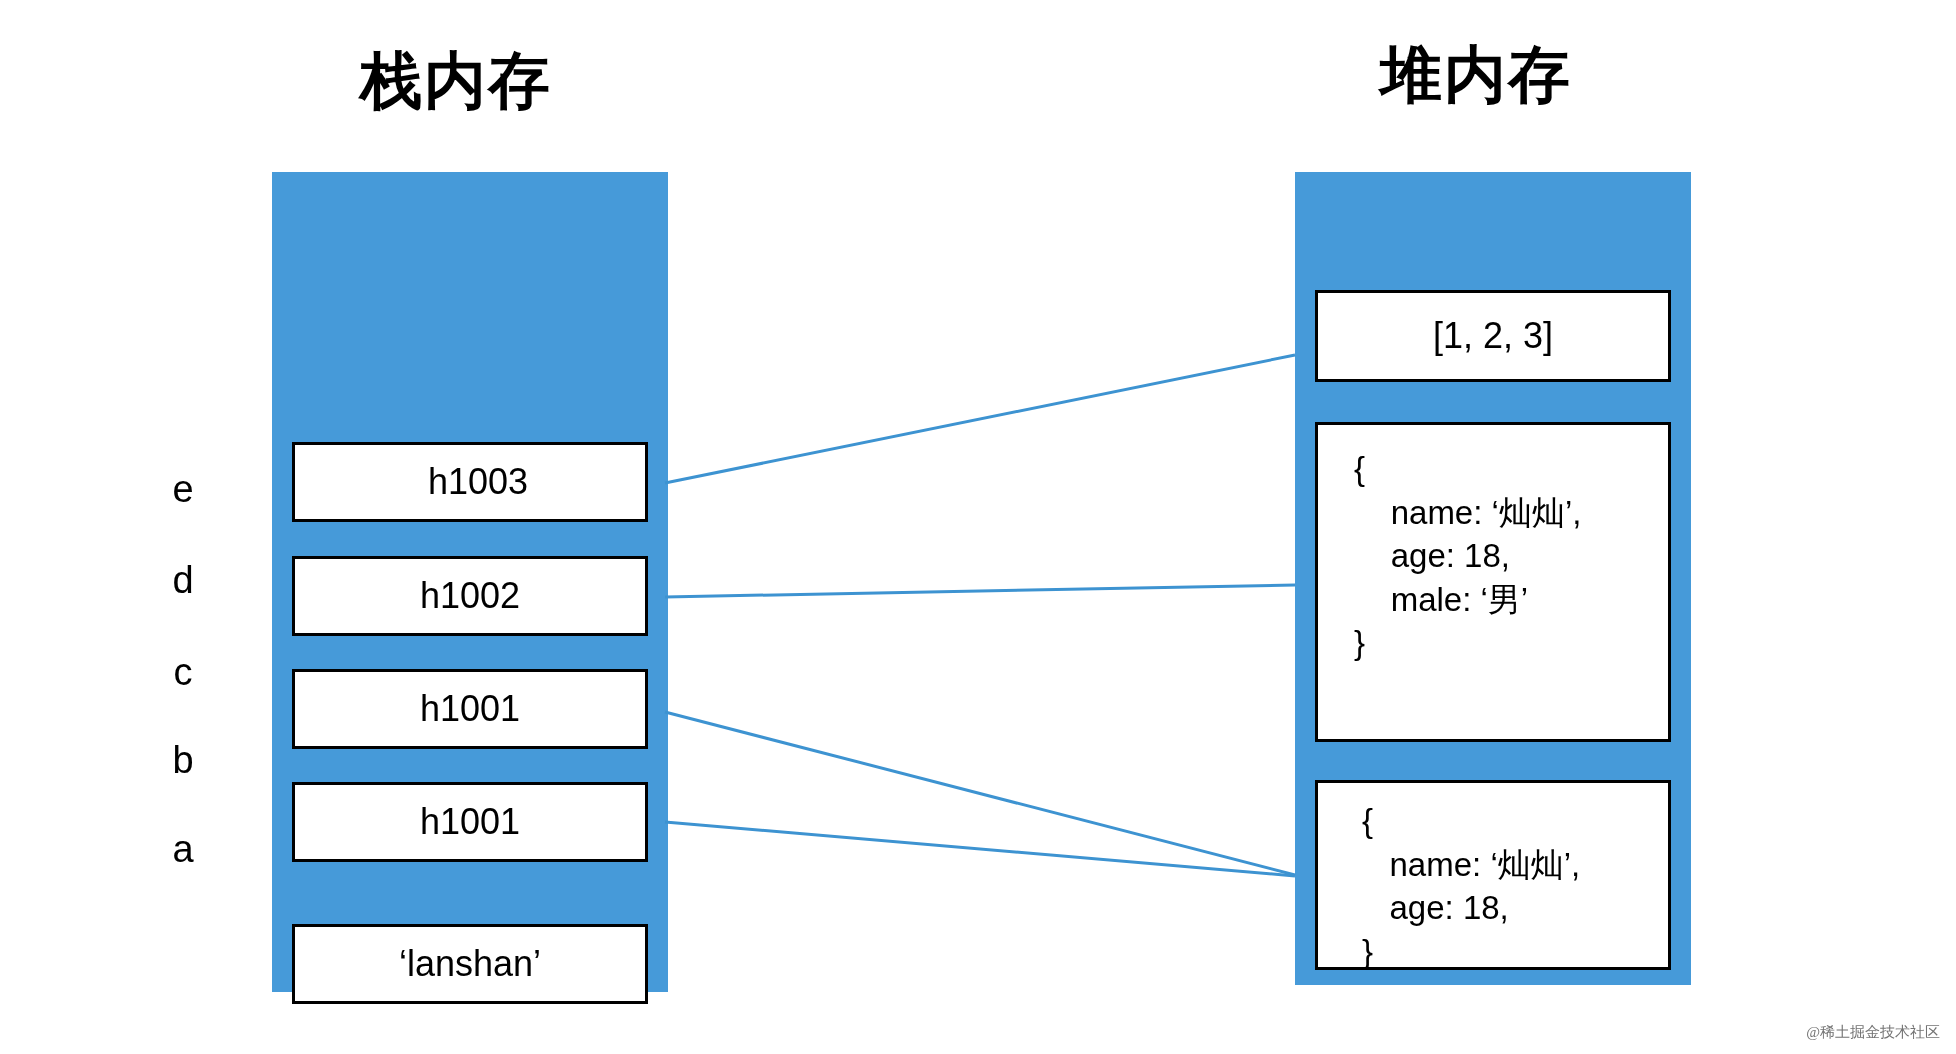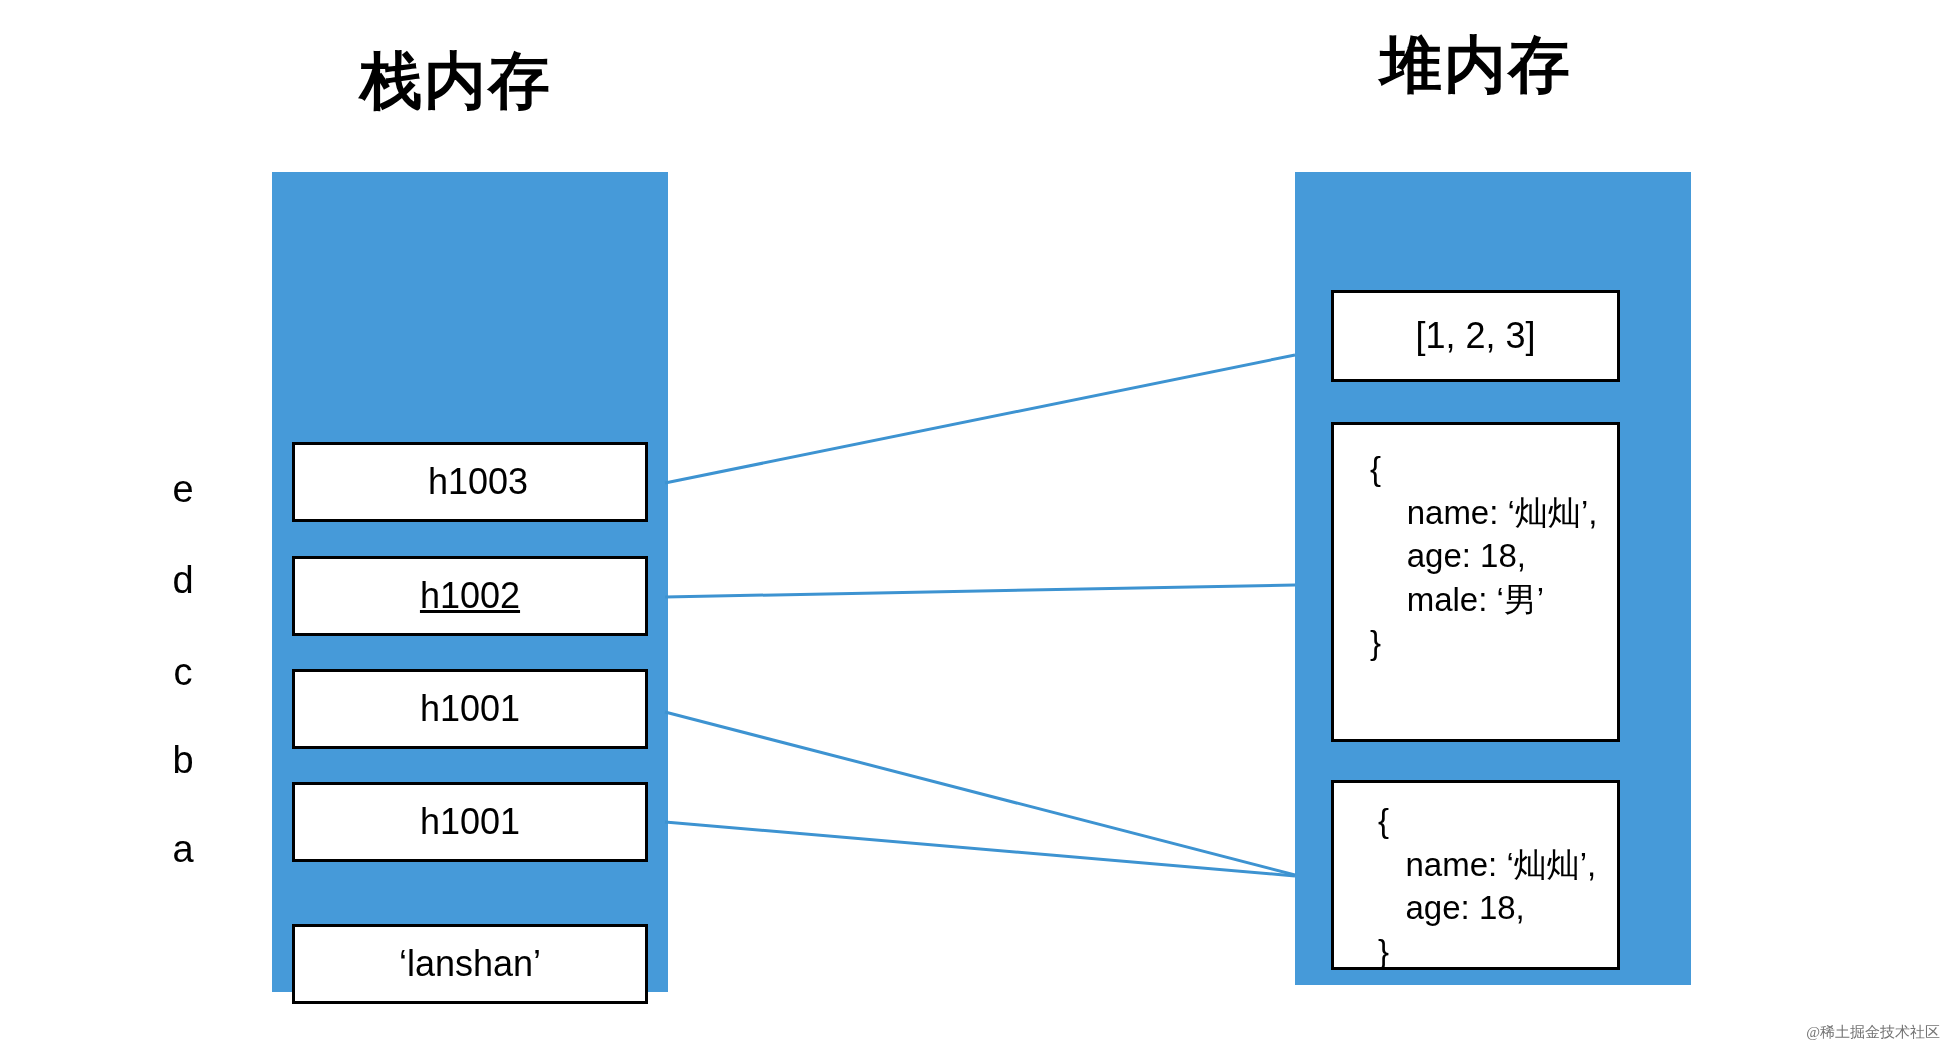--- a/index.html
+++ b/index.html
@@ -31,7 +31,7 @@
     letter-spacing: 2px;
   }
   #stack-title { left: 360px; top: 50px; }
-  #heap-title  { left: 1380px; top: 34px; }
+  #heap-title  { left: 1380px; top: 44px; }
 
   
   .memory-column {

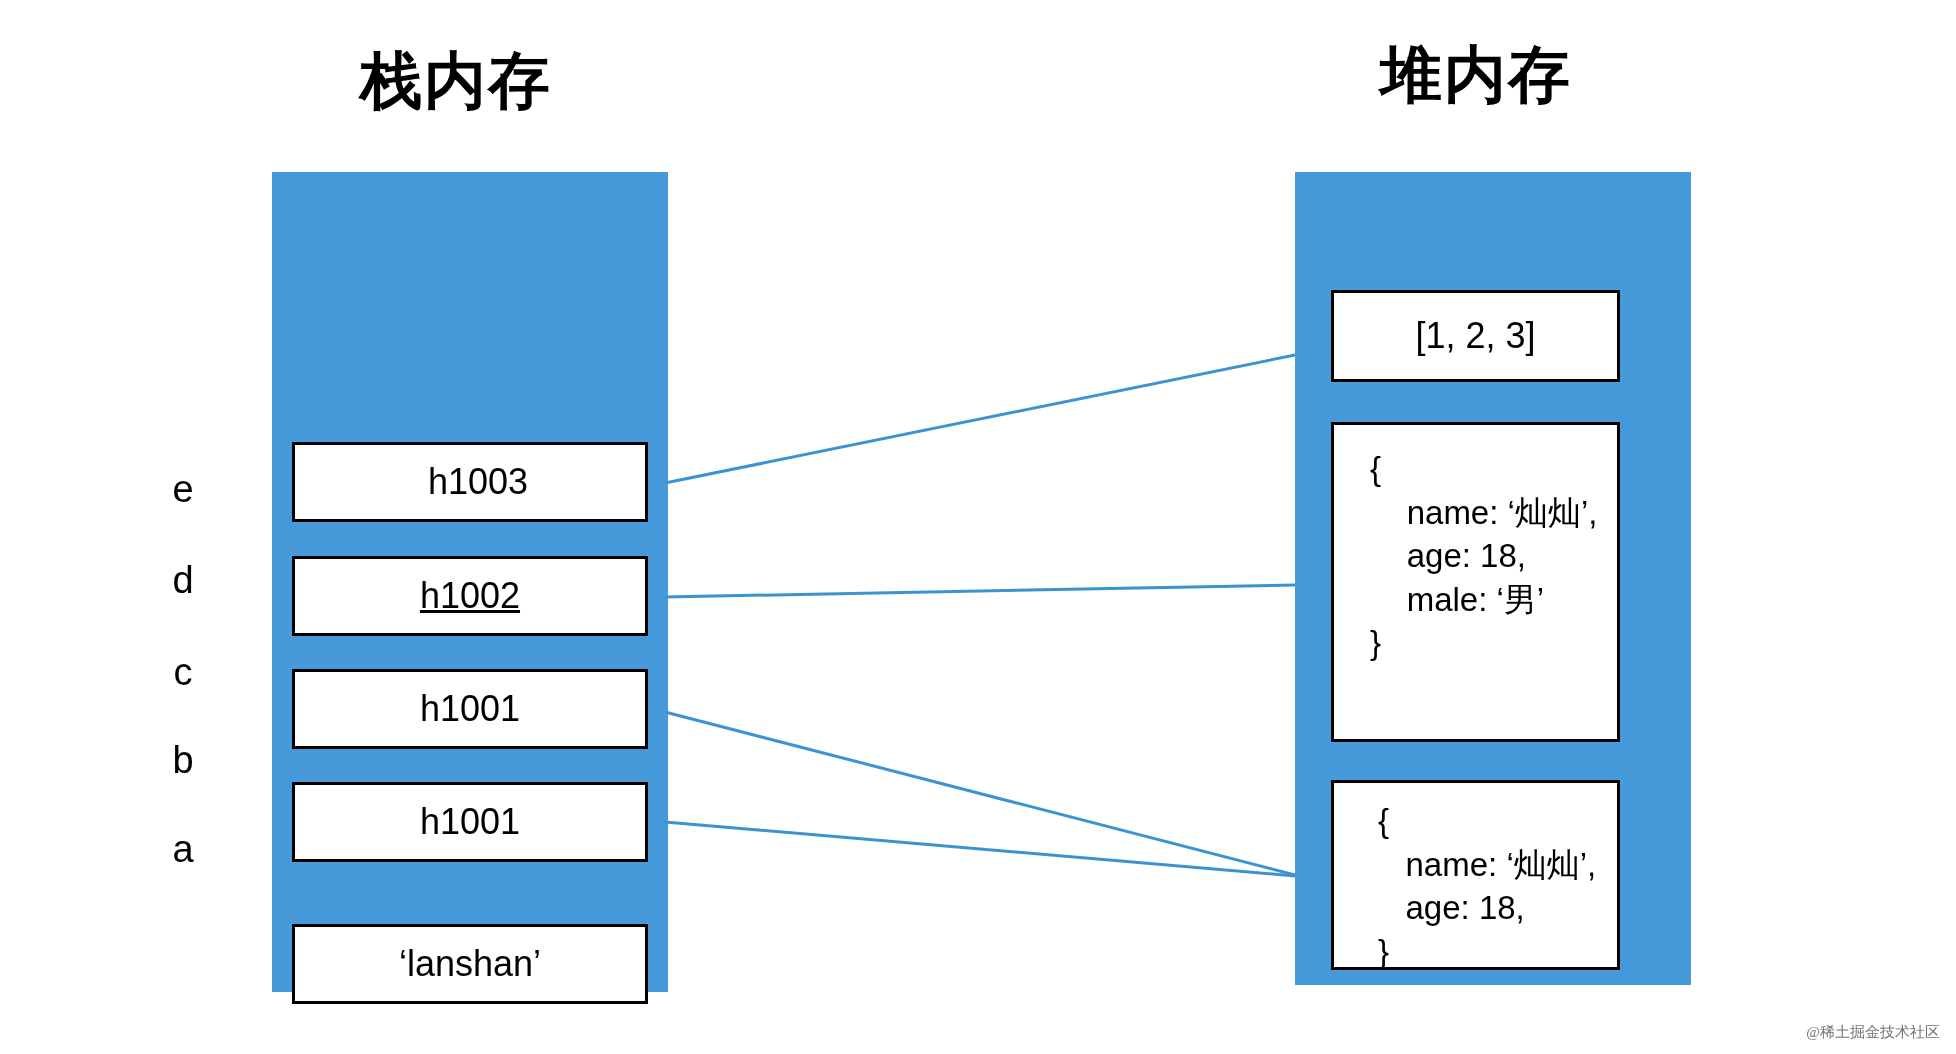--- a/index.html
+++ b/index.html
@@ -100,8 +100,7 @@
   
   .heap-slot {
     left: 20px;
-    width: 289px;
-    margin-left: 16px;
+    width: 356px;
   }
   #heap-slot-array {
     top: 118px;

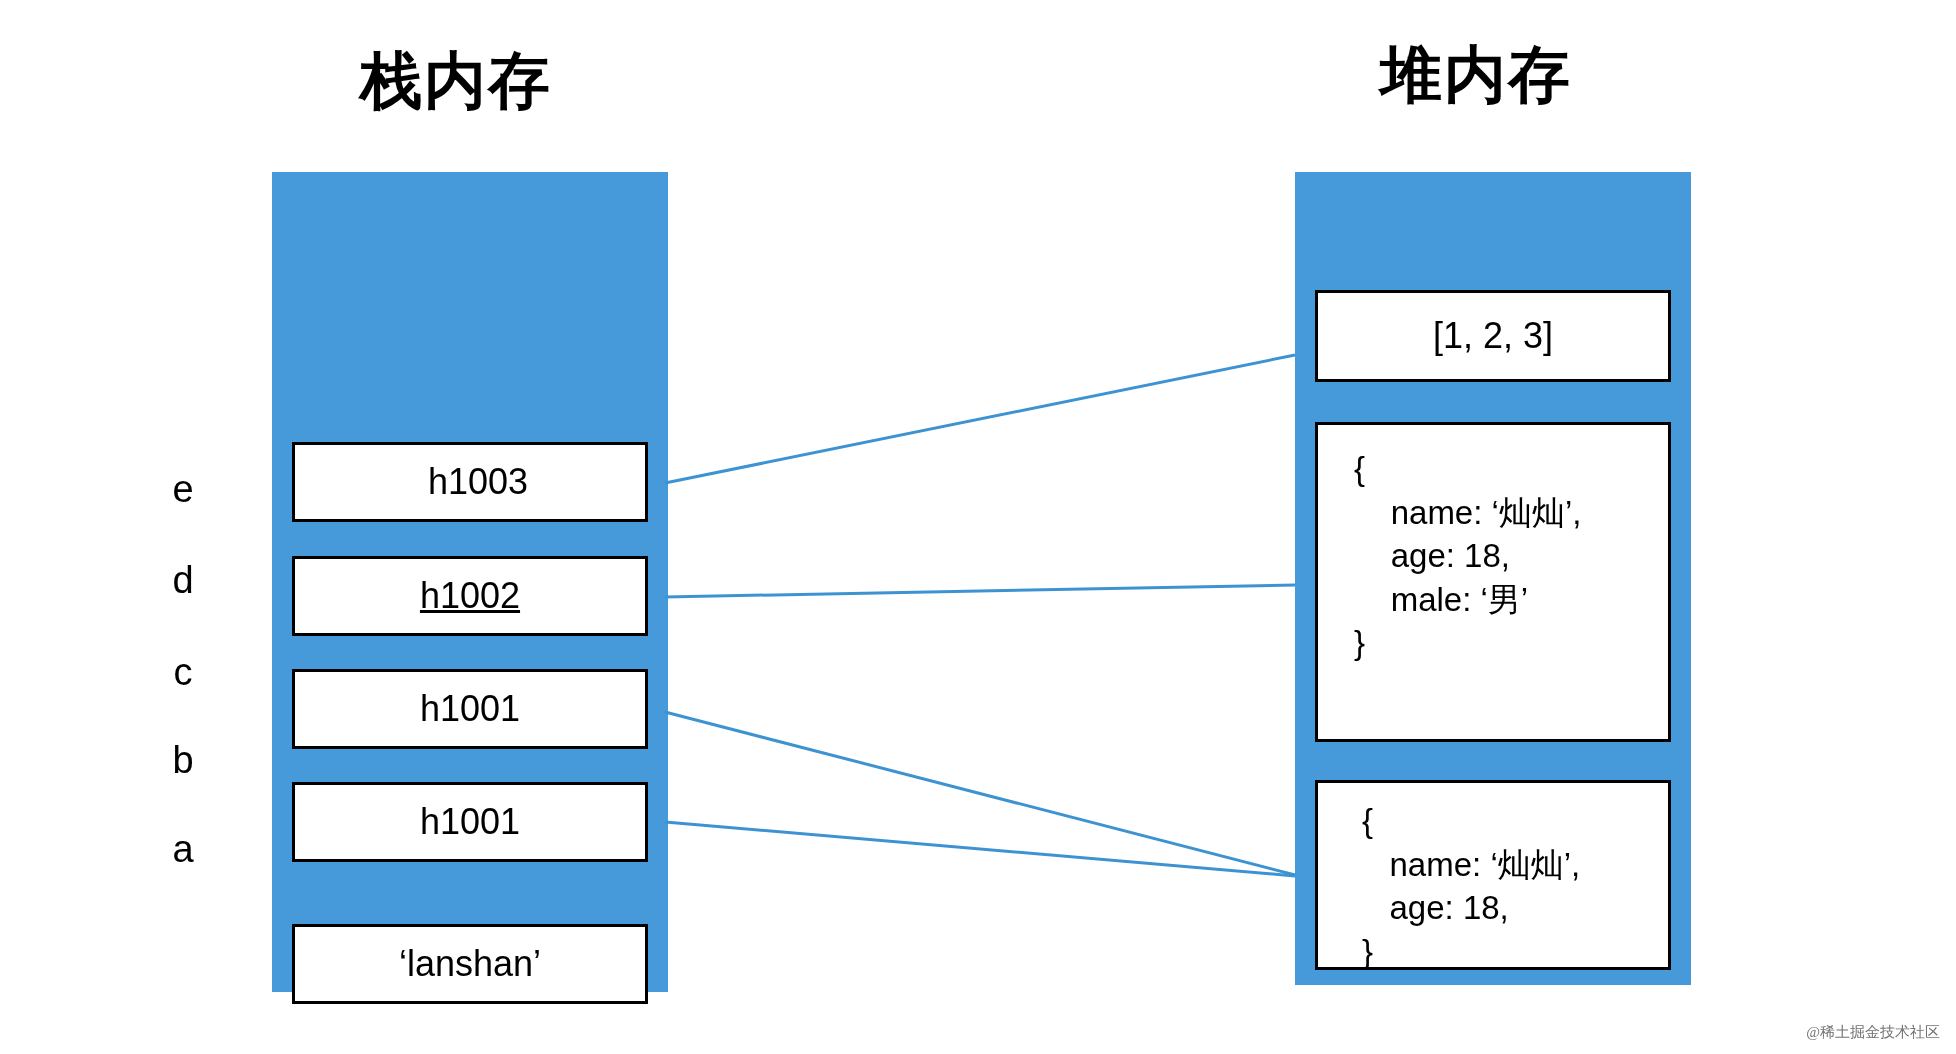--- a/index.html
+++ b/index.html
@@ -183,7 +183,7 @@
   <div class="slot stack-slot" id="stack-slot-e" style="position:absolute; left:292px; top:442px;padding-left:16px;">
     <span class="slot-text">h1003</span>
   </div>
-  <div class="slot stack-slot" id="stack-slot-d" style="position:absolute; left:292px; top:556px;text-decoration:underline;">
+  <div class="slot stack-slot" id="stack-slot-d" style="position:absolute; left:292px; top:556px;">
     <span class="slot-text">h1002</span>
   </div>
   <div class="slot stack-slot" id="stack-slot-c" style="position:absolute; left:292px; top:669px;">

